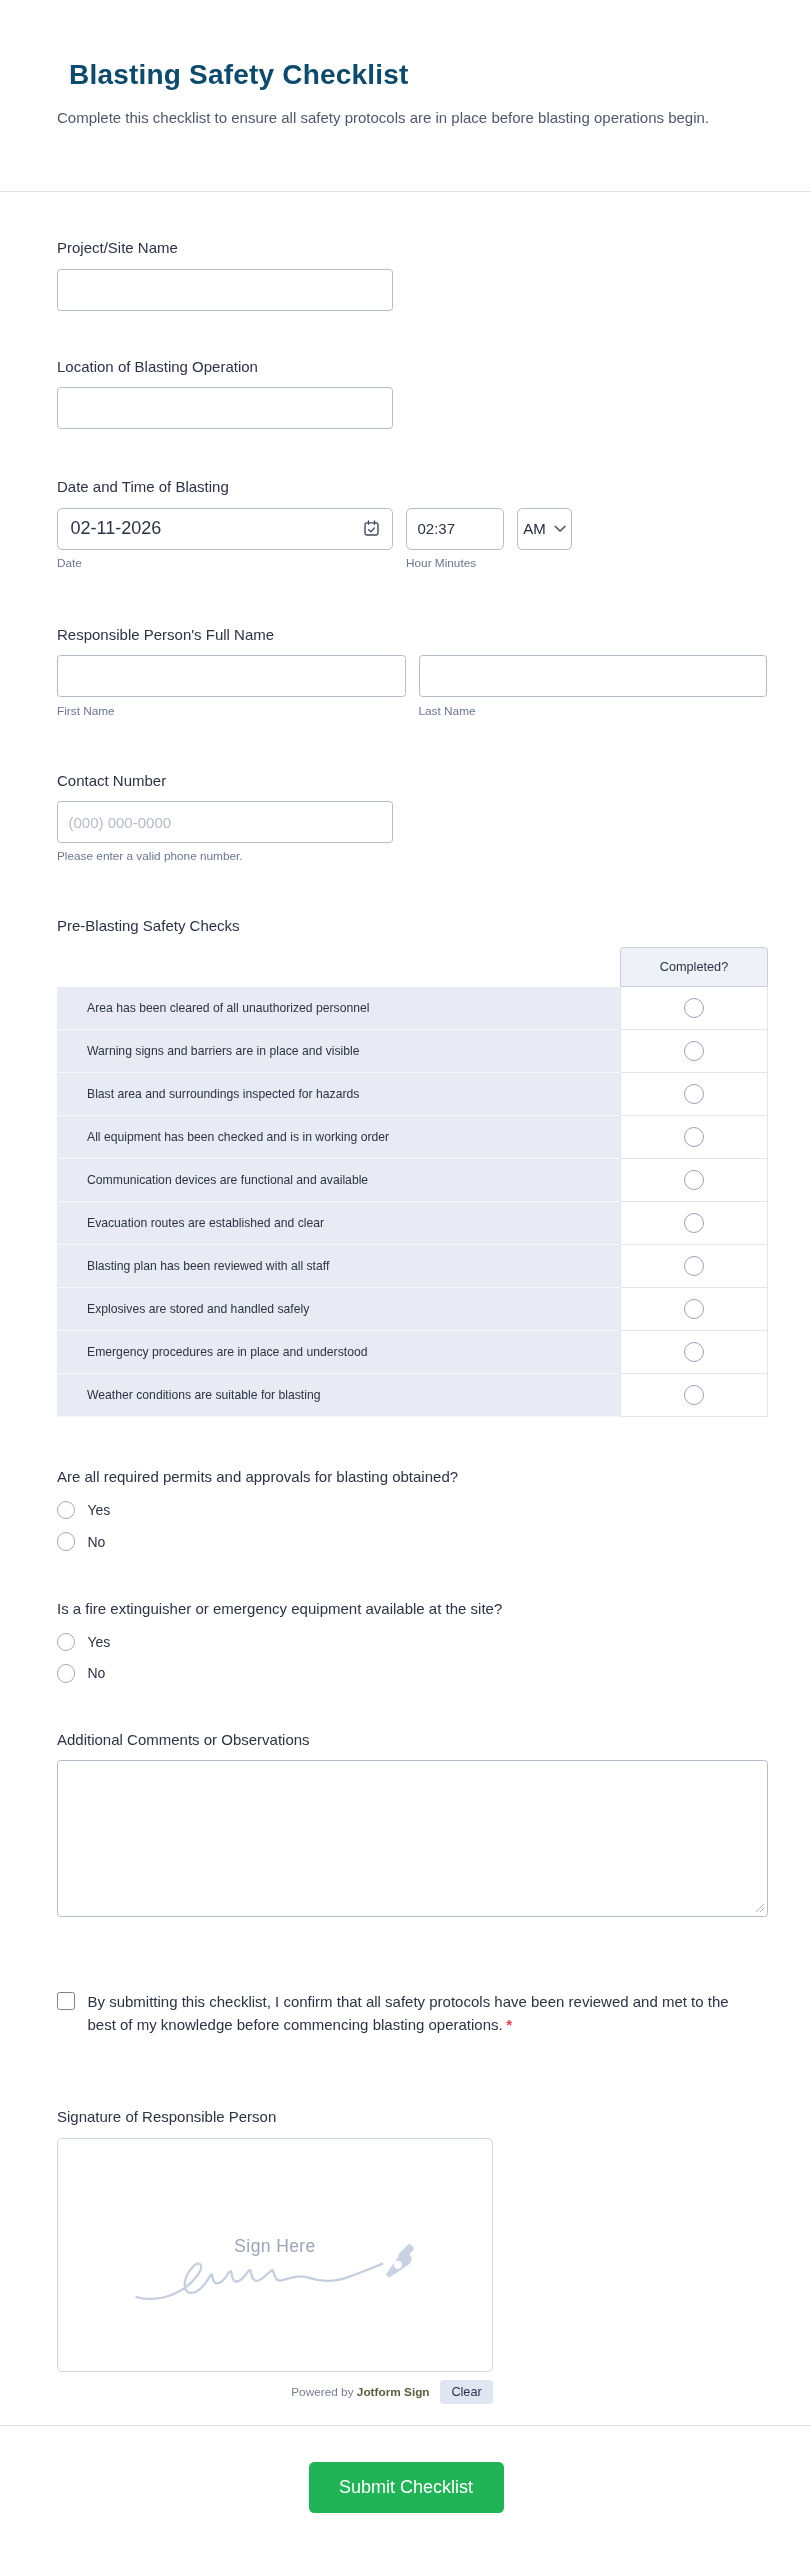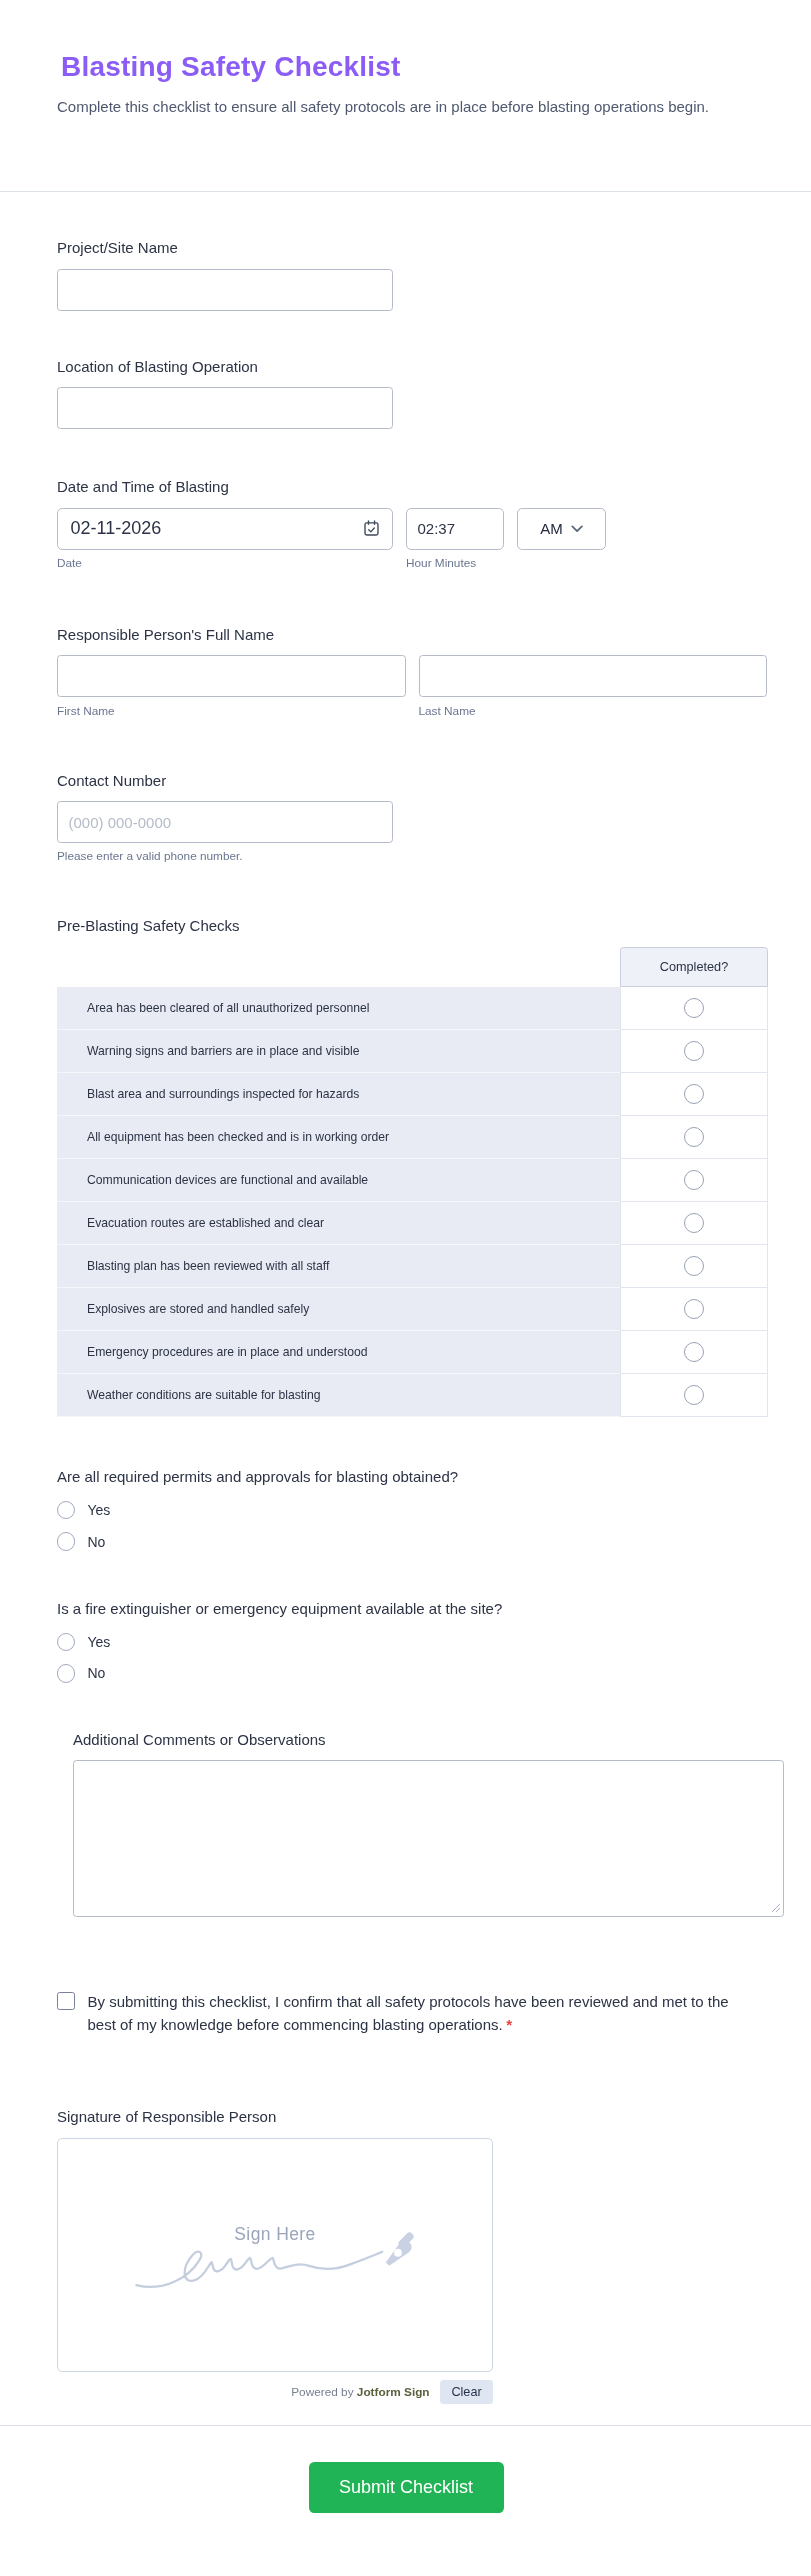--- a/index.html
+++ b/index.html
@@ -19,10 +19,10 @@
     border-bottom: 0.9px solid #dde1e8;
   }
   .form-title {
-    margin: 4px;
+    margin: 12px;
     font-size: 28px;
     font-weight: 700;
-    color: #8b5cf6;
+    color: #0c4a6e;
     letter-spacing: 0.2px;
   }
   .form-subtitle {

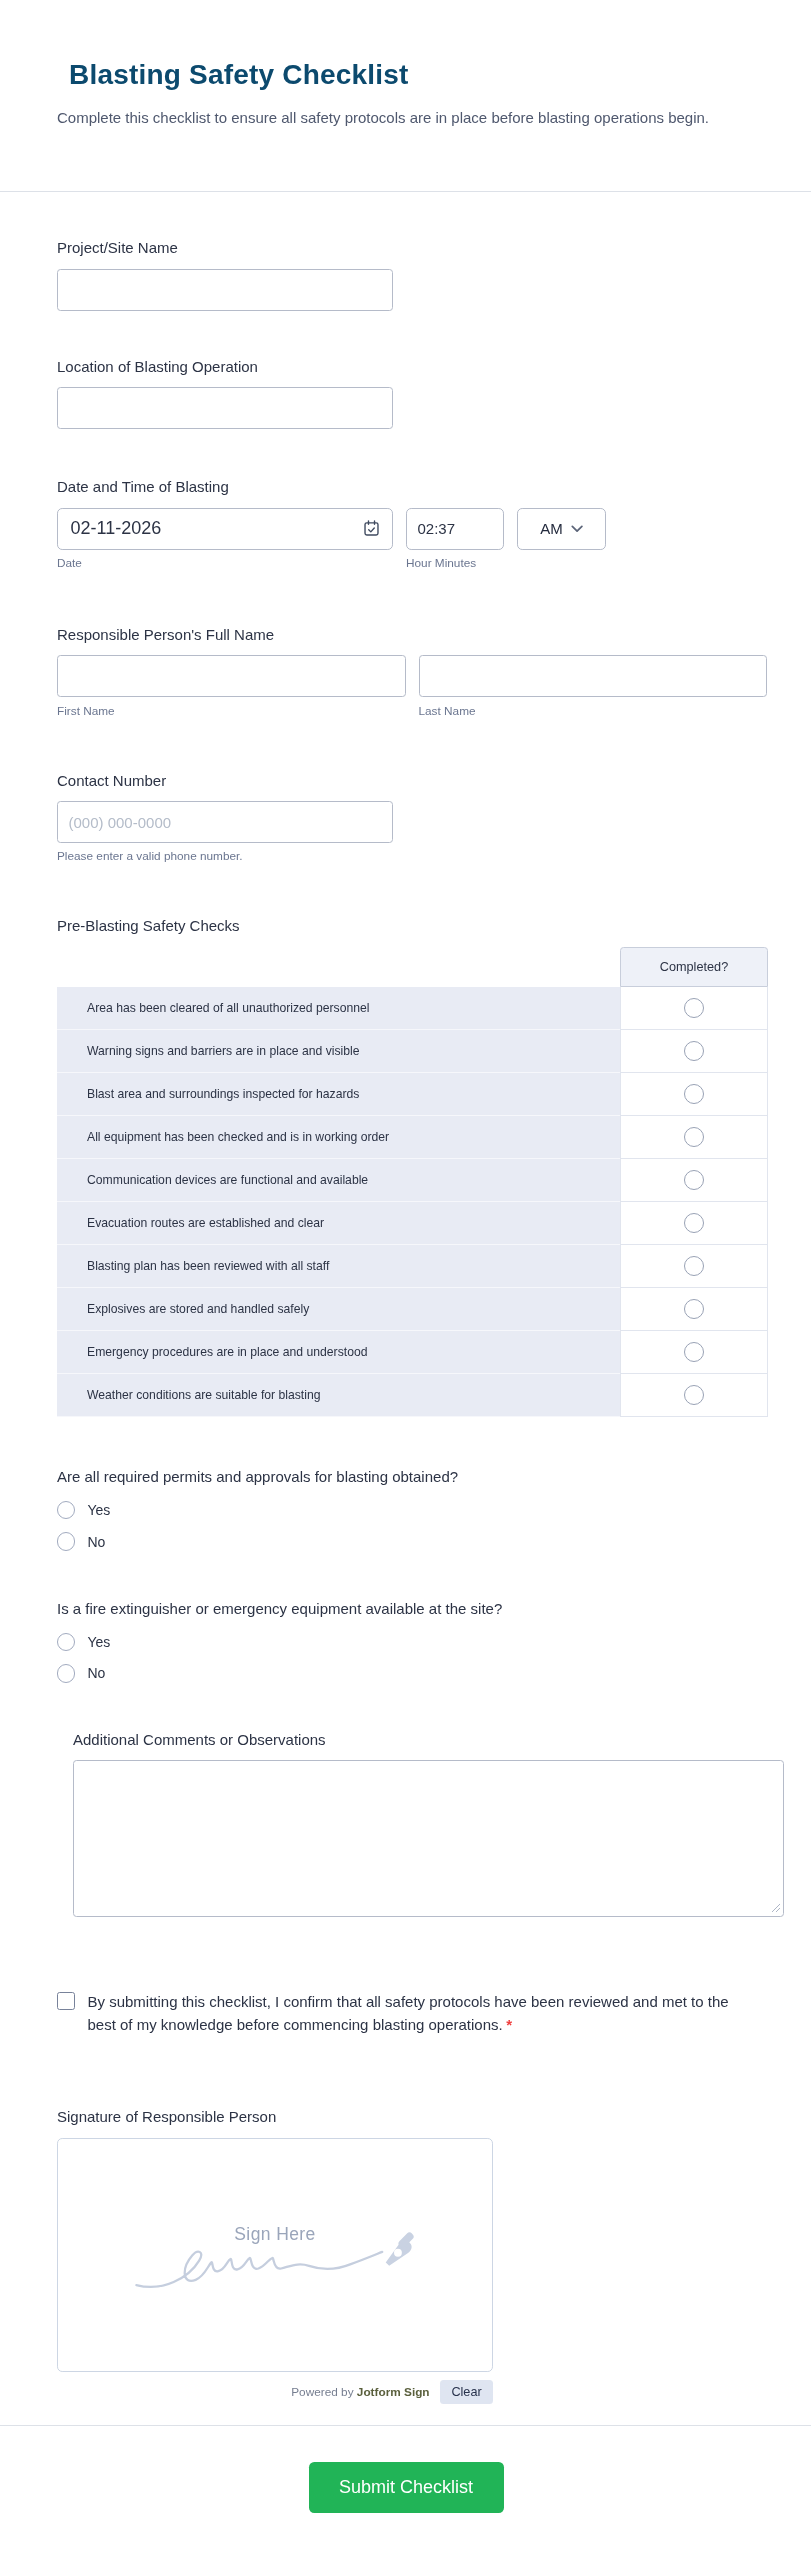--- a/index.html
+++ b/index.html
@@ -86,7 +86,7 @@
   .time-box { width: 98px; }
   .time-box input { width: 98px; border-radius: 5.2px; }
   .ampm {
-    width: 89px; height: 42px;
+    width: 55px; height: 42px;
     border: 0.9px solid #b5bbc9; border-radius: 5.2px;
     display: flex; align-items: center; justify-content: center;
     gap: 7.9px; font-size: 15px; color: #232a3d; background:#fff; cursor: pointer;

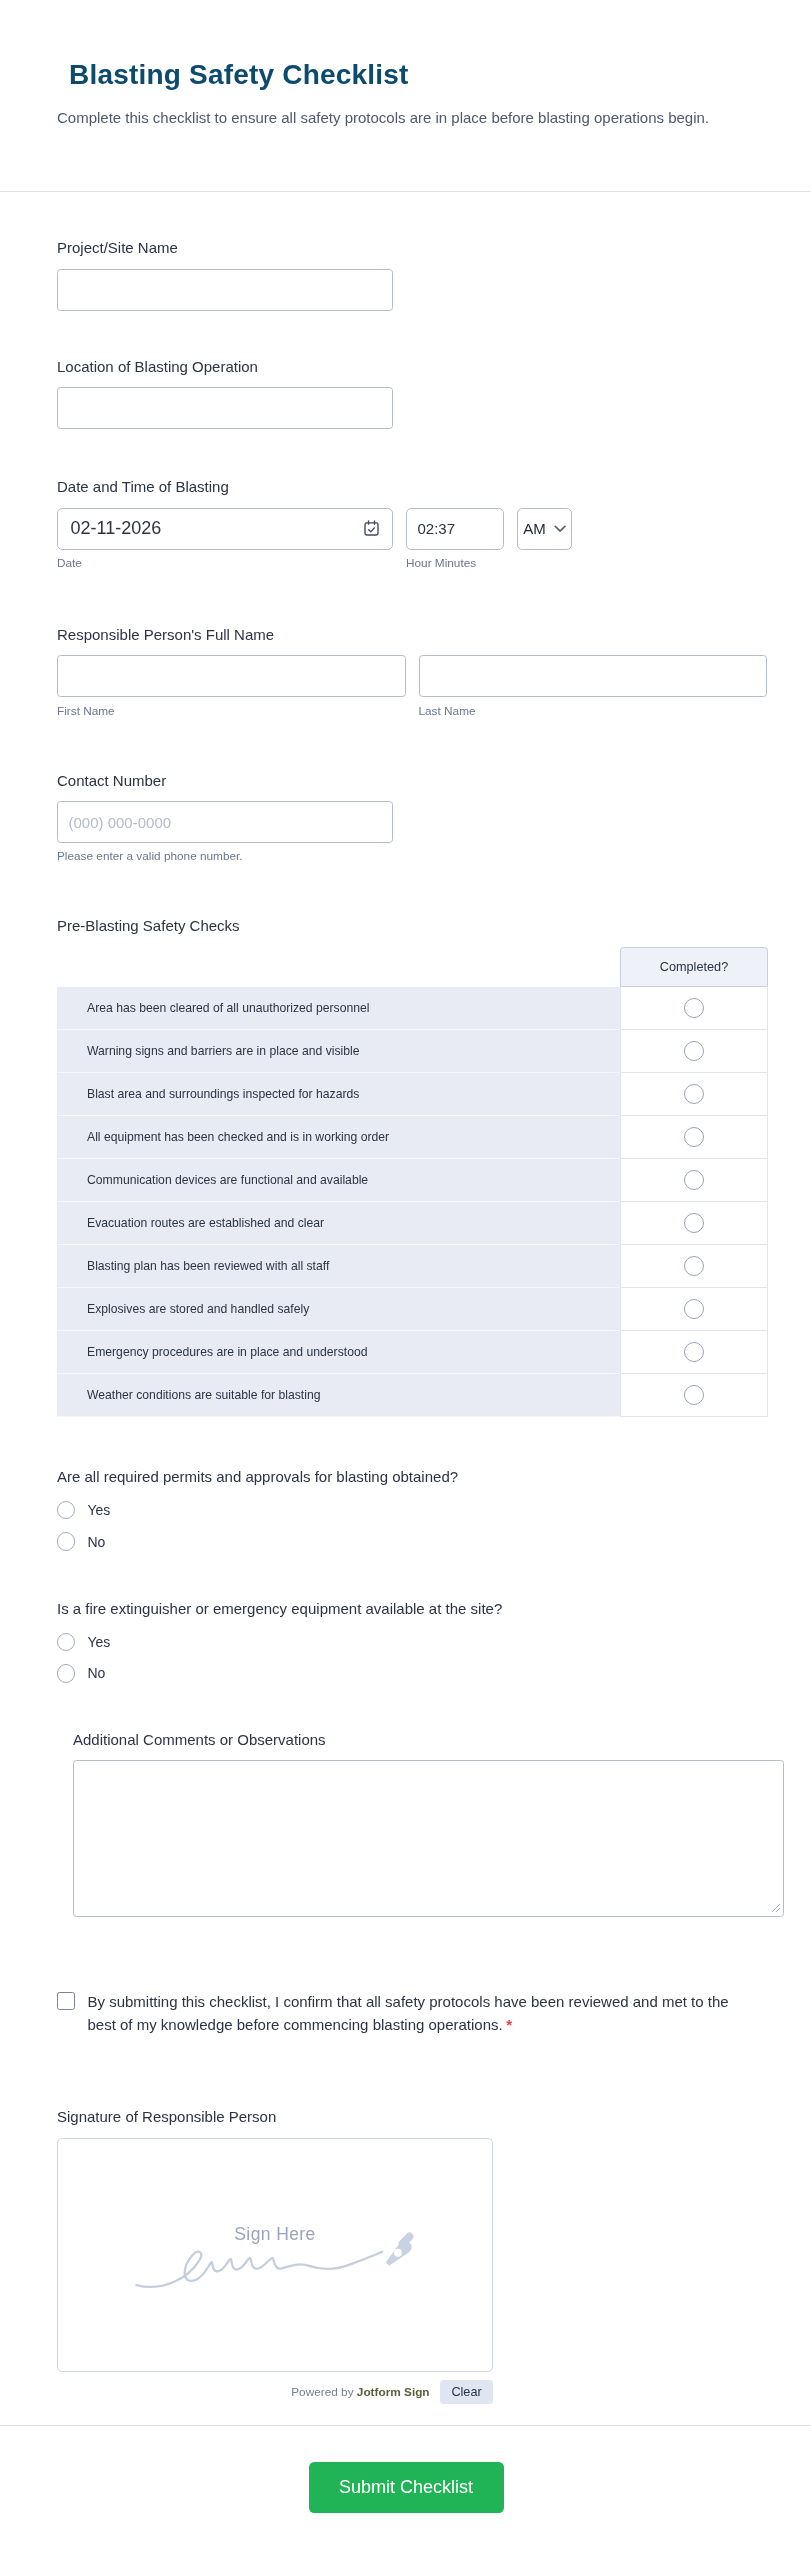--- a/index.html
+++ b/index.html
@@ -385,7 +385,7 @@
       </div>
     </div>
 
-    <div class="section" style="margin-top:48px;margin-left:16px;">
+    <div class="section" style="margin-top:48px;">
       <div class="field-label">Additional Comments or Observations</div>
       <div class="textarea-wrap">
         <textarea class="comments-area" style=""></textarea>

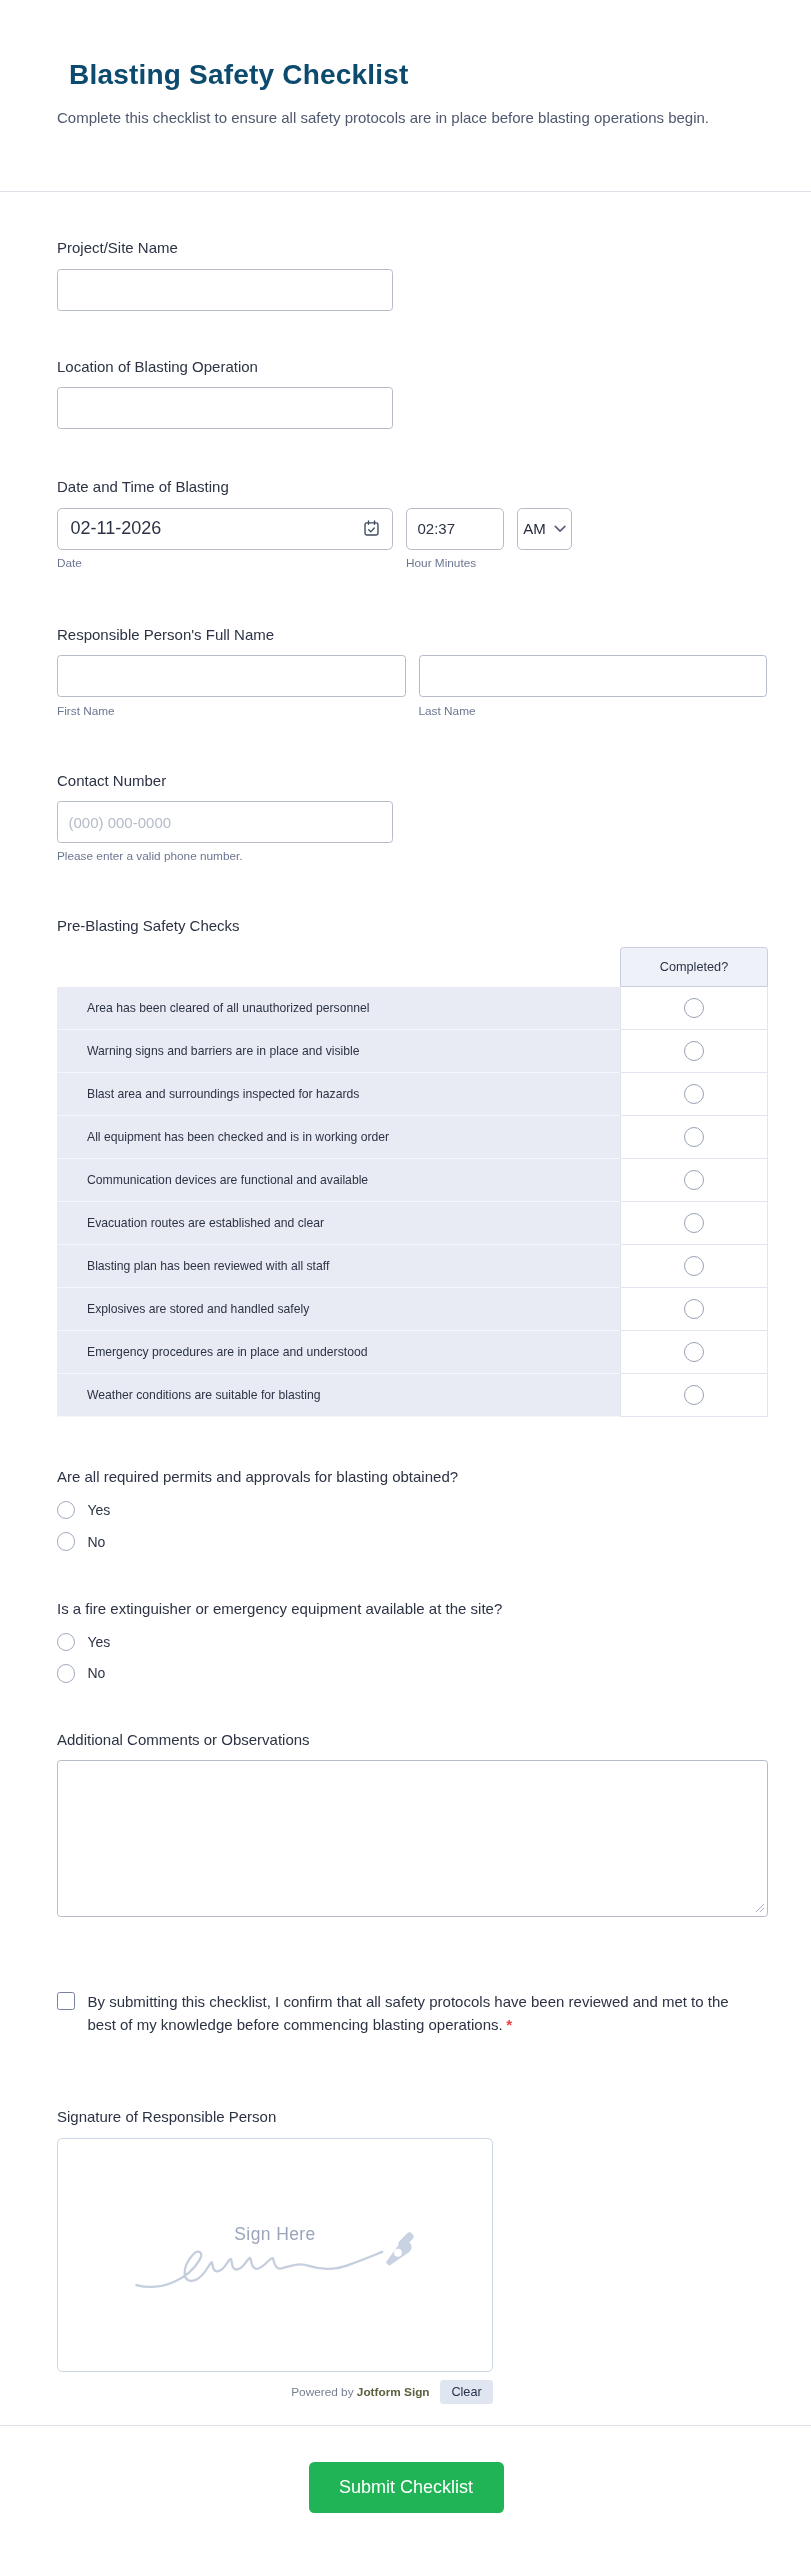--- a/index.html
+++ b/index.html
@@ -180,7 +180,7 @@
     display: flex; align-items: center; justify-content: center;
     cursor: crosshair;
   }
-  .sign-here-group { text-align: center; position: relative; top: 7px; }
+  .sign-here-group { text-align: center; position: relative; top: 19px; }
   .sign-here-text {
     font-size: 17.5px; color: #9aa5ba; letter-spacing: 0.4px;
     position: relative; z-index: 2;

